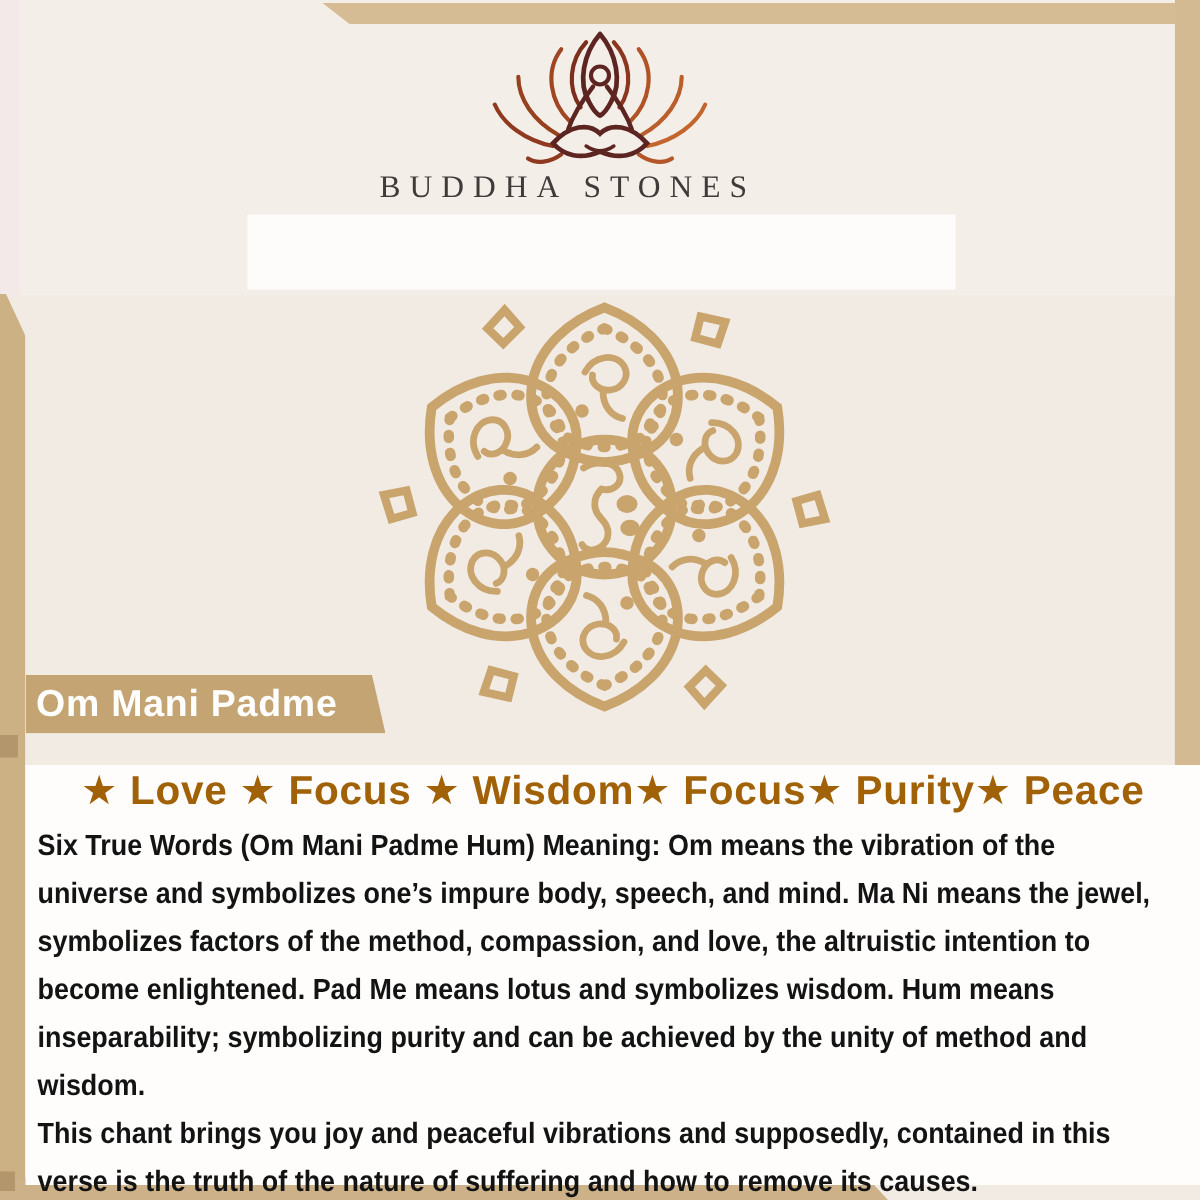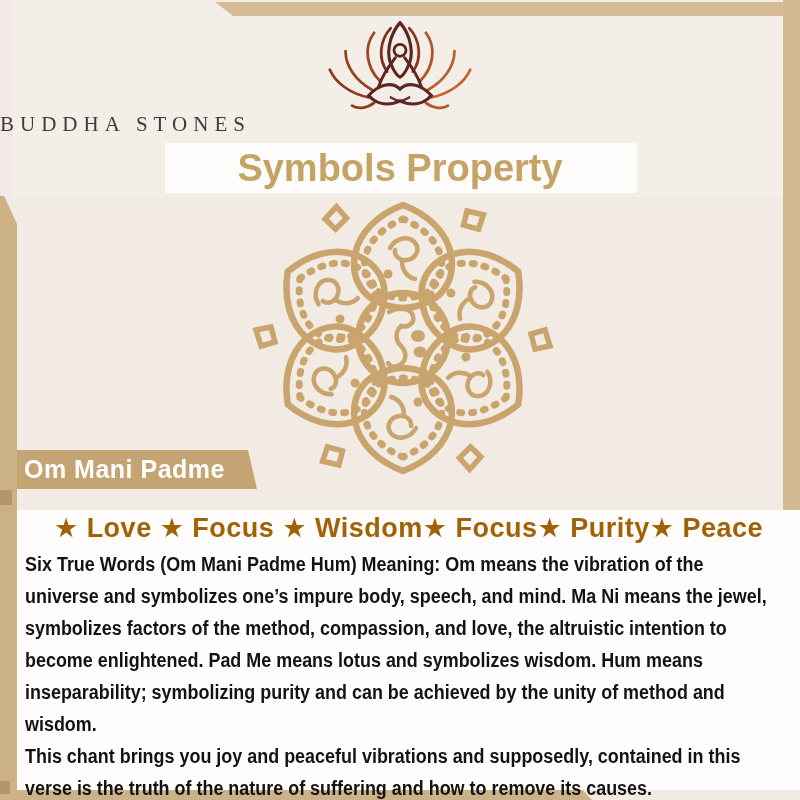--- a/index.html
+++ b/index.html
@@ -25,7 +25,7 @@
 
   
   .logo{left:312px;top:18px;width:176px;height:96px;}
-  .brand-name{left:0;top:112px;width:757px;
+  .brand-name{left:0;top:112px;width:757px;text-align:center;
       font-family:"Liberation Serif","DejaVu Serif",serif;
       font-size:21px;letter-spacing:6px;color:#3f3b3a;font-weight:500;}
 

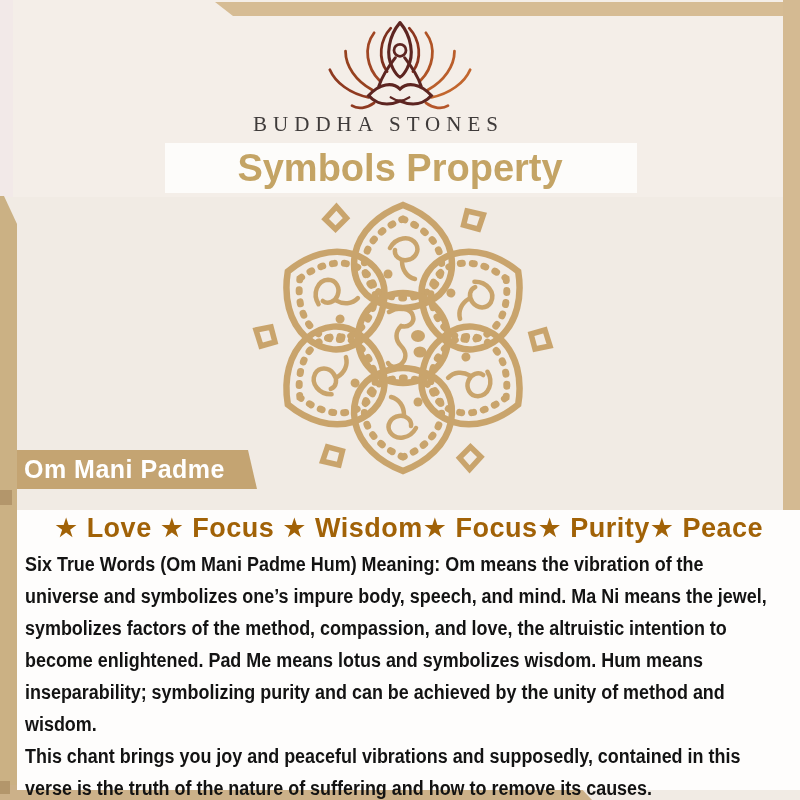--- a/index.html
+++ b/index.html
@@ -102,7 +102,6 @@
   <div class="abs brand-name">BUDDHA STONES</div>
 
   <div class="abs title-band"></div>
-  <div class="abs page-title">Symbols Property</div>
 
   <svg class="abs mandala" viewBox="-157 -158 314 316">
     <defs>

